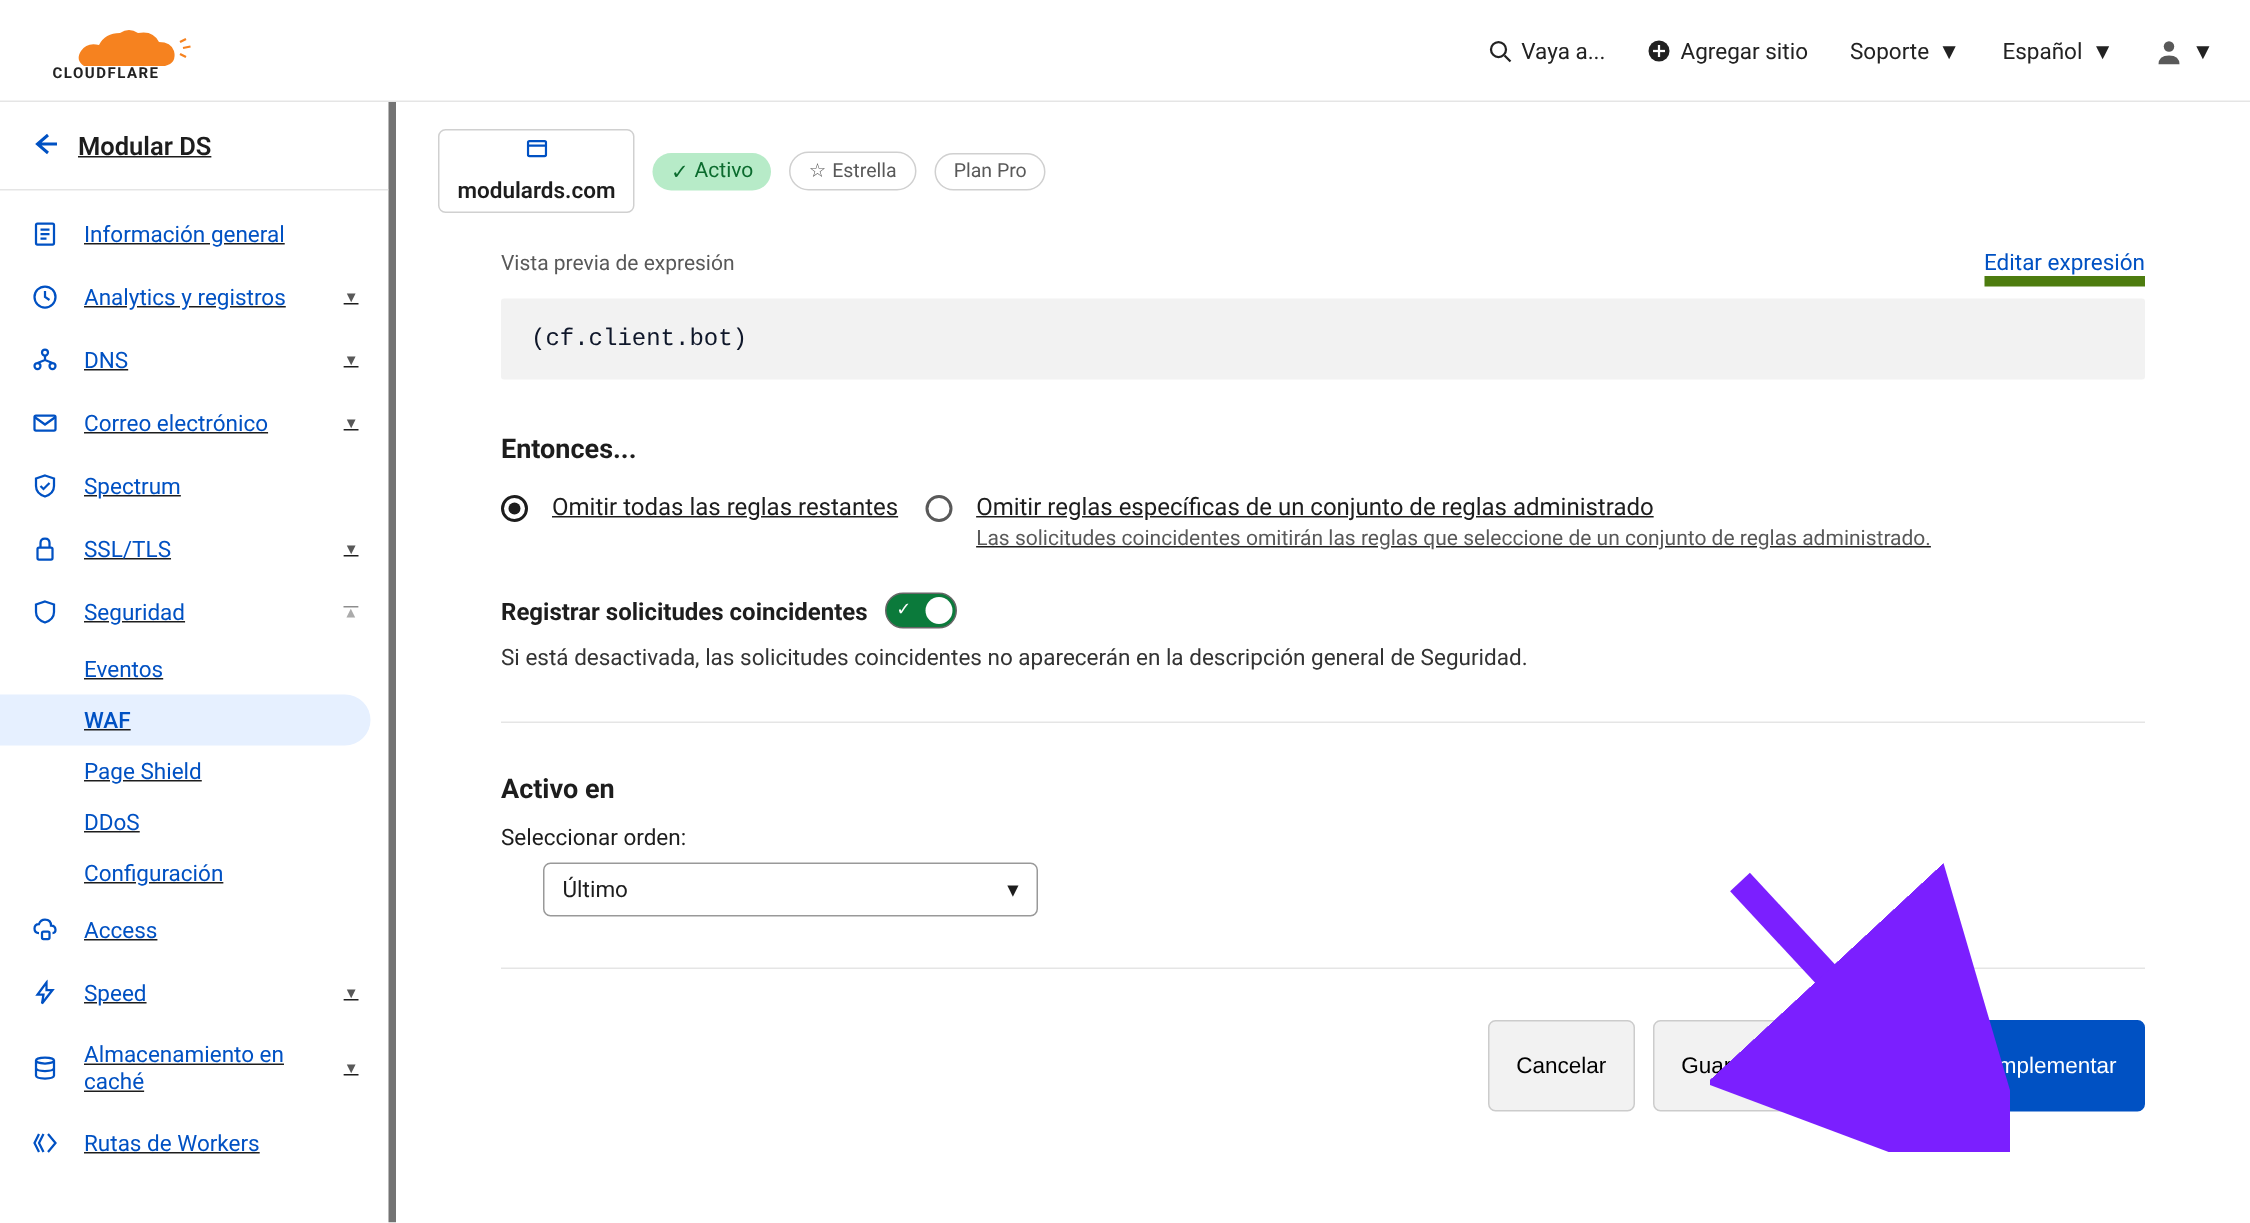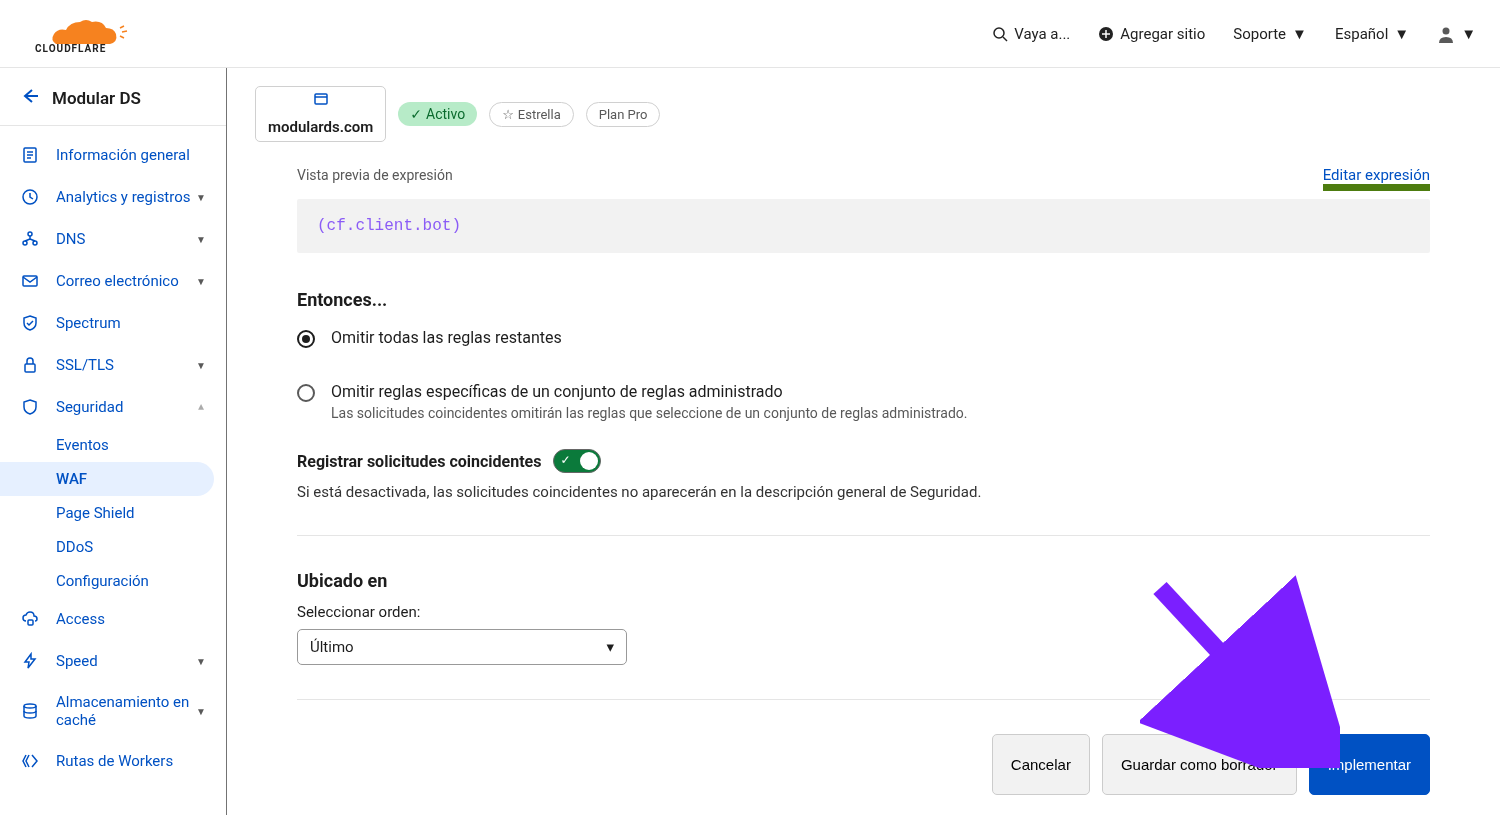--- a/index.html
+++ b/index.html
@@ -11,7 +11,7 @@
 .topbar-item { display: flex; align-items: center; gap: 6px; cursor: pointer; font-size: 15px; color: #222; }
 
 .layout { display: flex; height: calc(815px - 68px); }
-.sidebar { width: 227px; border-right: 1px solid #737373; overflow-y: auto; }
+.sidebar { width: 264px; border-right: 5px solid #737373; overflow-y: auto; text-decoration: underline; }
 .sidebar-header { display: flex; align-items: center; gap: 12px; padding: 18px 20px 16px; border-bottom: 1px solid #e5e5e5; }
 .back-arrow { color: #0051c3; cursor: pointer; }
 .sidebar-title { font-size: 17px; font-weight: 600; }

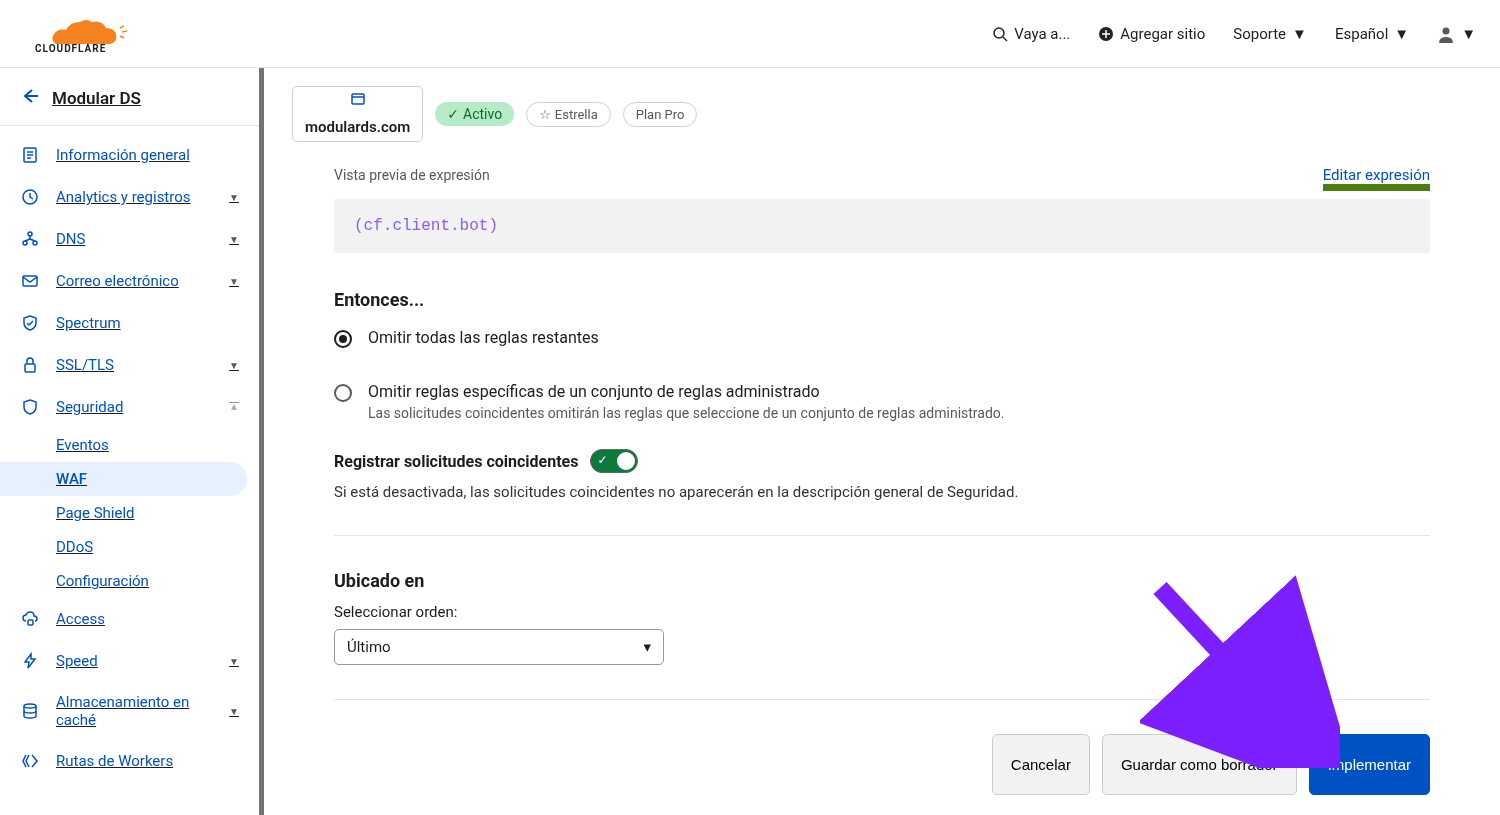--- a/index.html
+++ b/index.html
@@ -36,7 +36,7 @@
 .expr-row { display: flex; justify-content: space-between; align-items: baseline; }
 .expr-label { font-size: 14px; color: #595959; }
 .edit-link { color: #0051c3; border-bottom: 7px solid #4d7c0f; cursor: pointer; font-size: 15px; }
-.code-block { background: #f2f2f2; padding: 18px 20px; margin-top: 8px; font-family: "Courier New", monospace; font-size: 16px; color: #8b5cf6; border-radius: 2px; }
+.code-block { background: #f2f2f2; padding: 18px 20px; margin-top: 8px; font-family: "Courier New", monospace; font-size: 16px; color: #0f172a; border-radius: 2px; }
 
 .section-title { font-size: 18px; font-weight: 700; margin-top: 36px; margin-bottom: 18px; }
 .radio-group { display: flex; flex-direction: column; gap: 34px; }

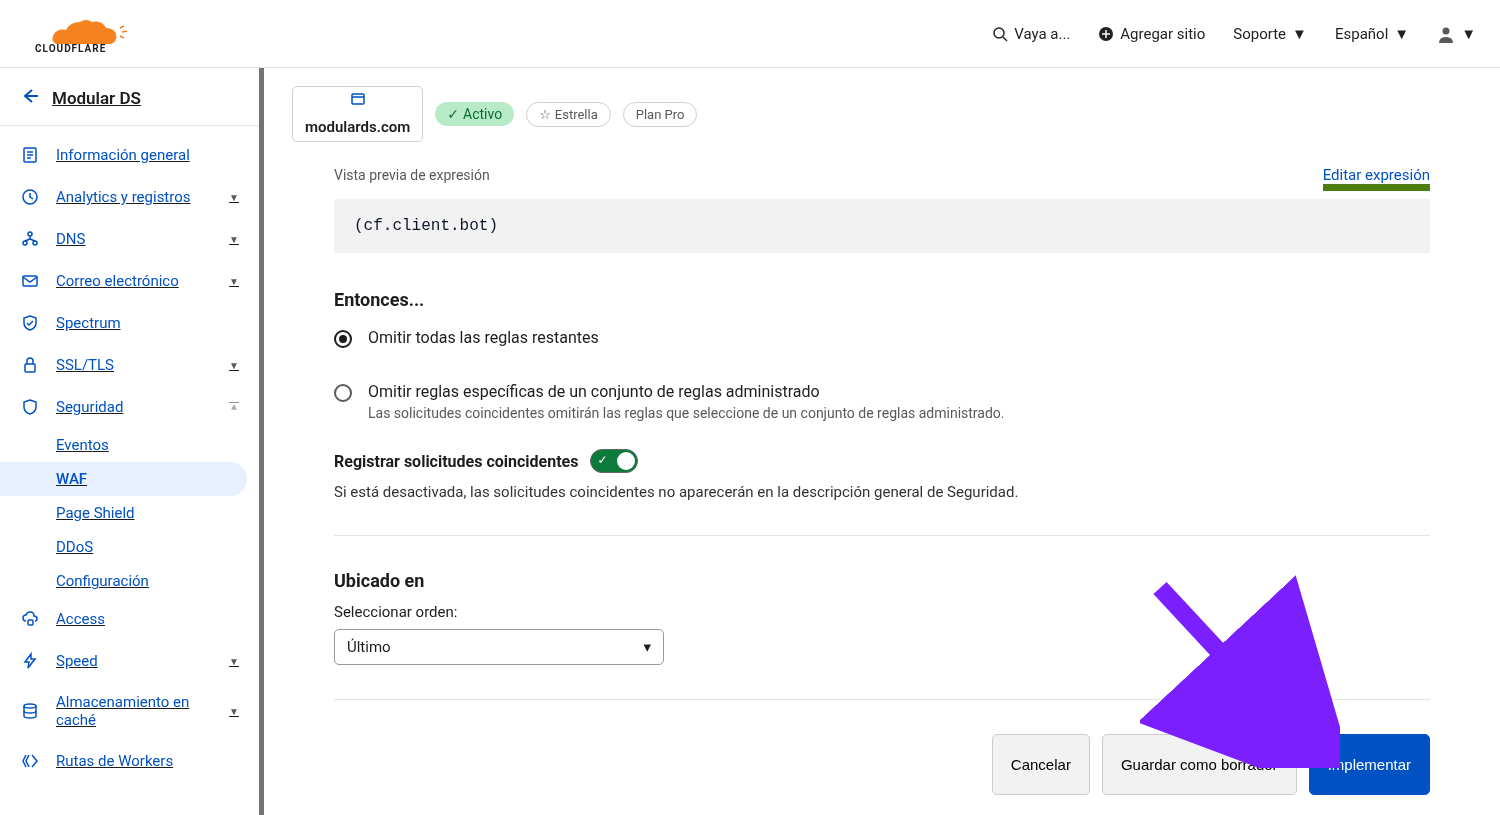--- a/index.html
+++ b/index.html
@@ -39,7 +39,7 @@
 .code-block { background: #f2f2f2; padding: 18px 20px; margin-top: 8px; font-family: "Courier New", monospace; font-size: 16px; color: #0f172a; border-radius: 2px; }
 
 .section-title { font-size: 18px; font-weight: 700; margin-top: 36px; margin-bottom: 18px; }
-.radio-group { display: flex; flex-direction: column; gap: 34px; }
+.radio-group { display: flex; flex-direction: row; gap: 18px; text-decoration: underline; }
 .radio-option { display: flex; gap: 16px; align-items: flex-start; }
 .radio-circle { width: 18px; height: 18px; border: 2px solid #595959; border-radius: 50%; margin-top: 2px; flex-shrink: 0; display: flex; align-items: center; justify-content: center; }
 .radio-circle.selected { border-color: #1d1d1d; }

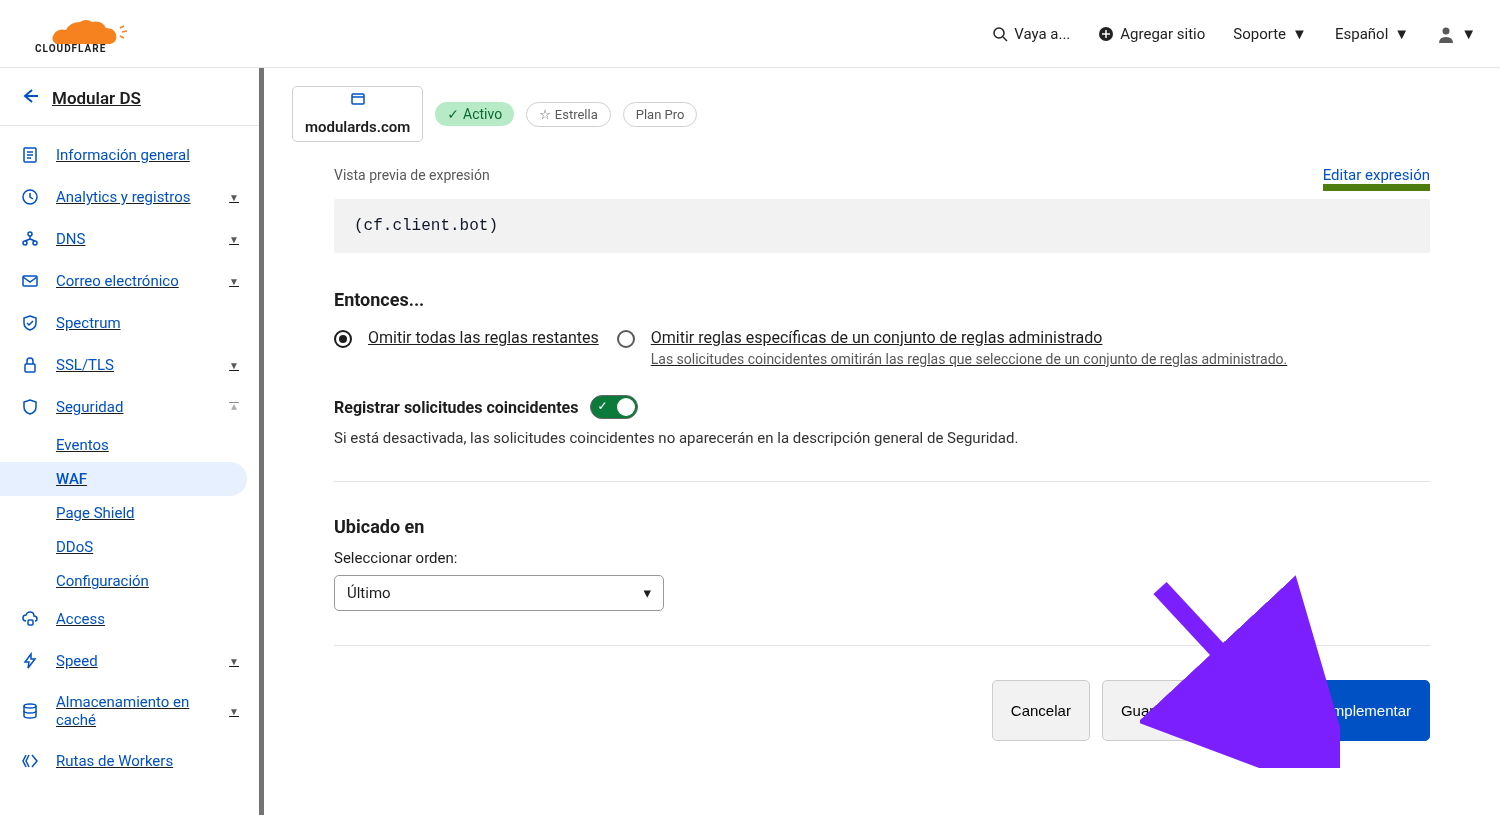--- a/index.html
+++ b/index.html
@@ -296,7 +296,7 @@
 
       <hr class="divider">
 
-      <div class="section-title2">Ubicado en</div>
+      <div class="section-title2">Activo en</div>
       <div class="select-label">Seleccionar orden:</div>
       <div class="select-box">
         <span>Último</span>

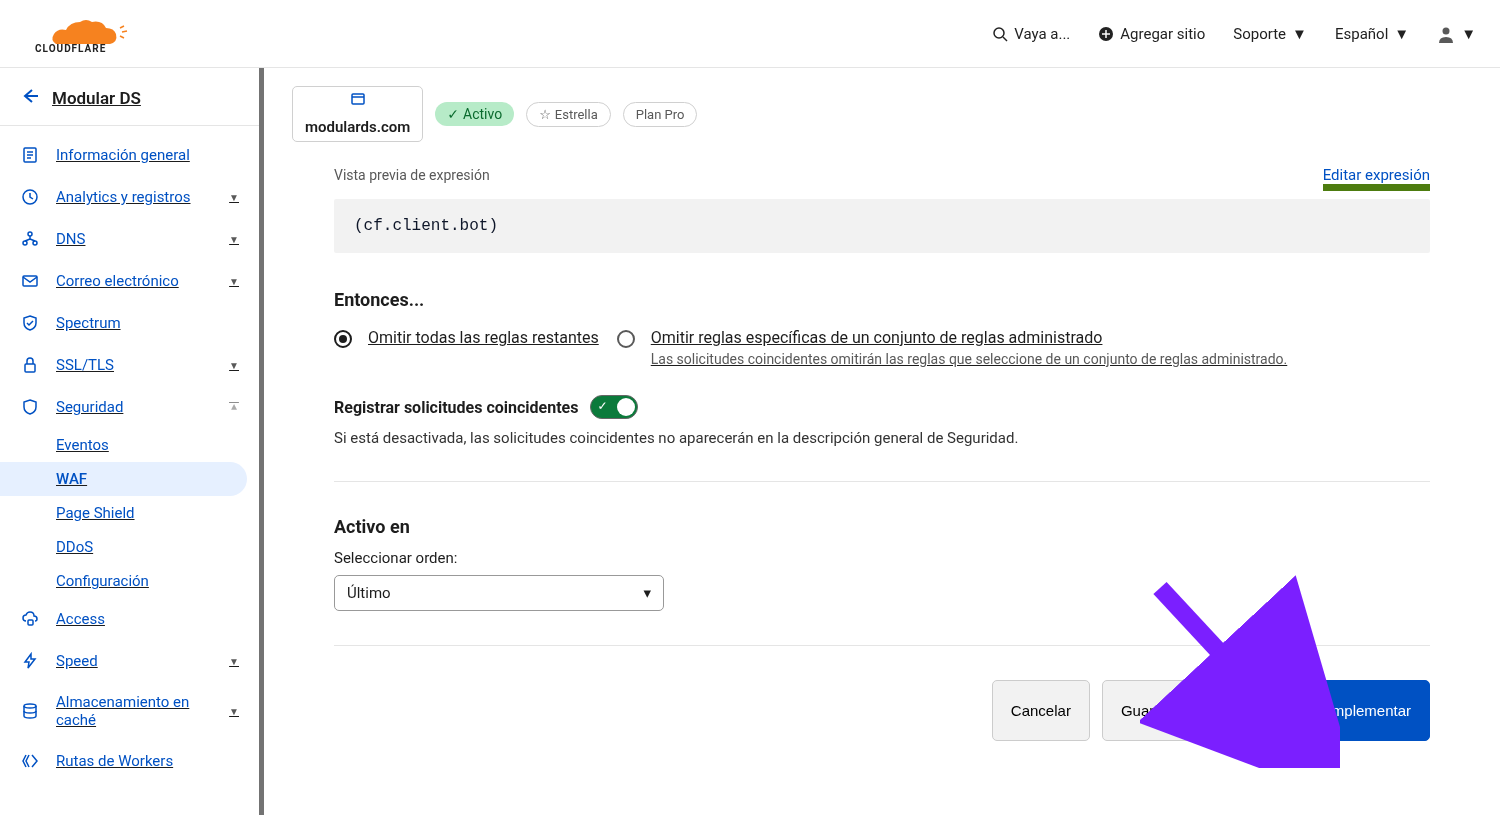--- a/index.html
+++ b/index.html
@@ -57,7 +57,7 @@
 .divider { border: none; border-top: 1px solid #e5e5e5; margin: 34px 0; }
 .section-title2 { font-size: 18px; font-weight: 700; margin-bottom: 12px; }
 .select-label { font-size: 15px; margin-bottom: 8px; }
-.select-box { border: 1px solid #999; border-radius: 5px; padding: 8px 12px; width: 330px; display: flex; justify-content: space-between; align-items: center; cursor: pointer; font-size: 15px; }
+.select-box { border: 1px solid #999; border-radius: 5px; padding: 8px 12px; width: 330px; display: flex; justify-content: space-between; align-items: center; cursor: pointer; font-size: 15px; margin-left: 28px; }
 
 .footer-buttons { display: flex; justify-content: flex-end; gap: 12px; margin-top: 30px; }
 .btn { padding: 21px 18px; border-radius: 5px; font-size: 15px; cursor: pointer; border: 1px solid #ccc; background: #f2f2f2; }

